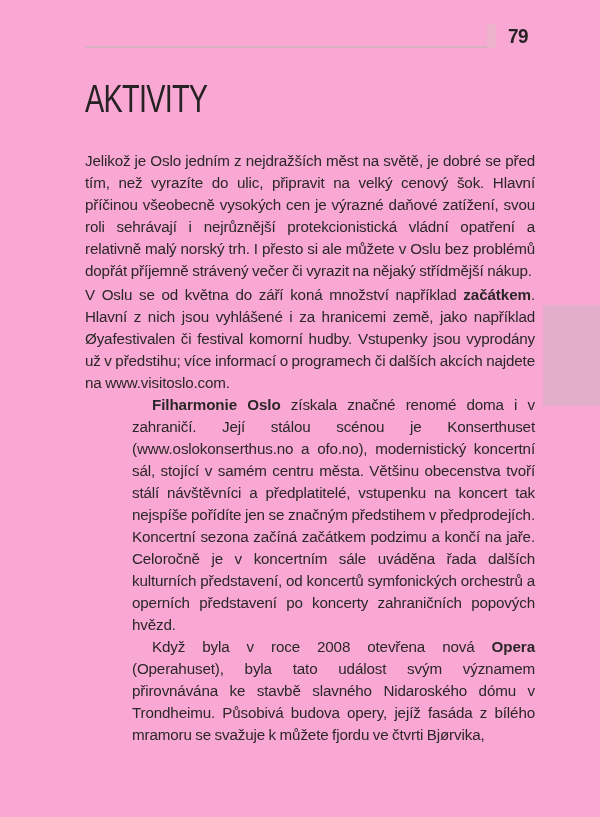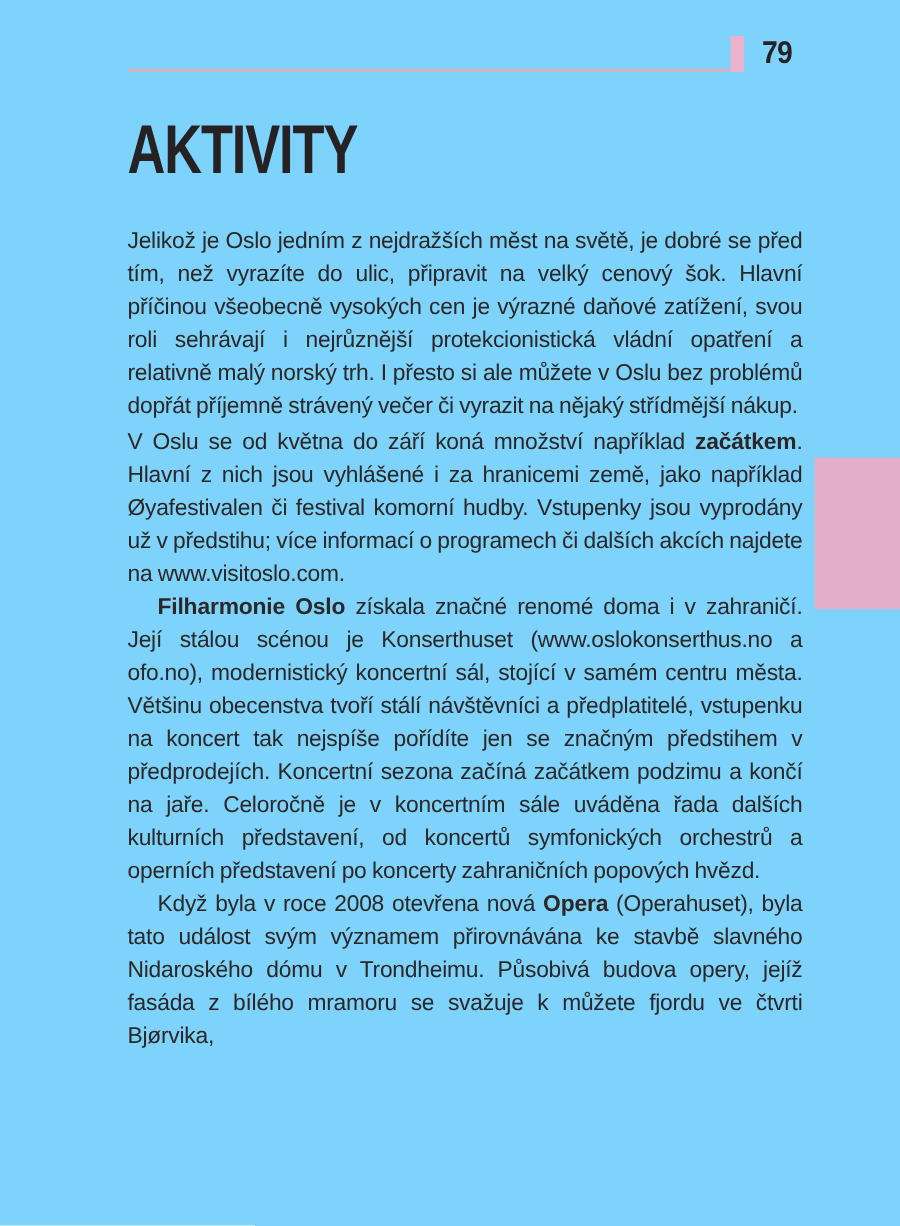--- a/index.html
+++ b/index.html
@@ -8,7 +8,7 @@
     position: relative;
     width: 600px;
     height: 817px;
-    background: #7dd3fc;
+    background: #f9a8d4;
     overflow: hidden;
     font-family: "Liberation Sans", sans-serif;
     color: #2b2728;

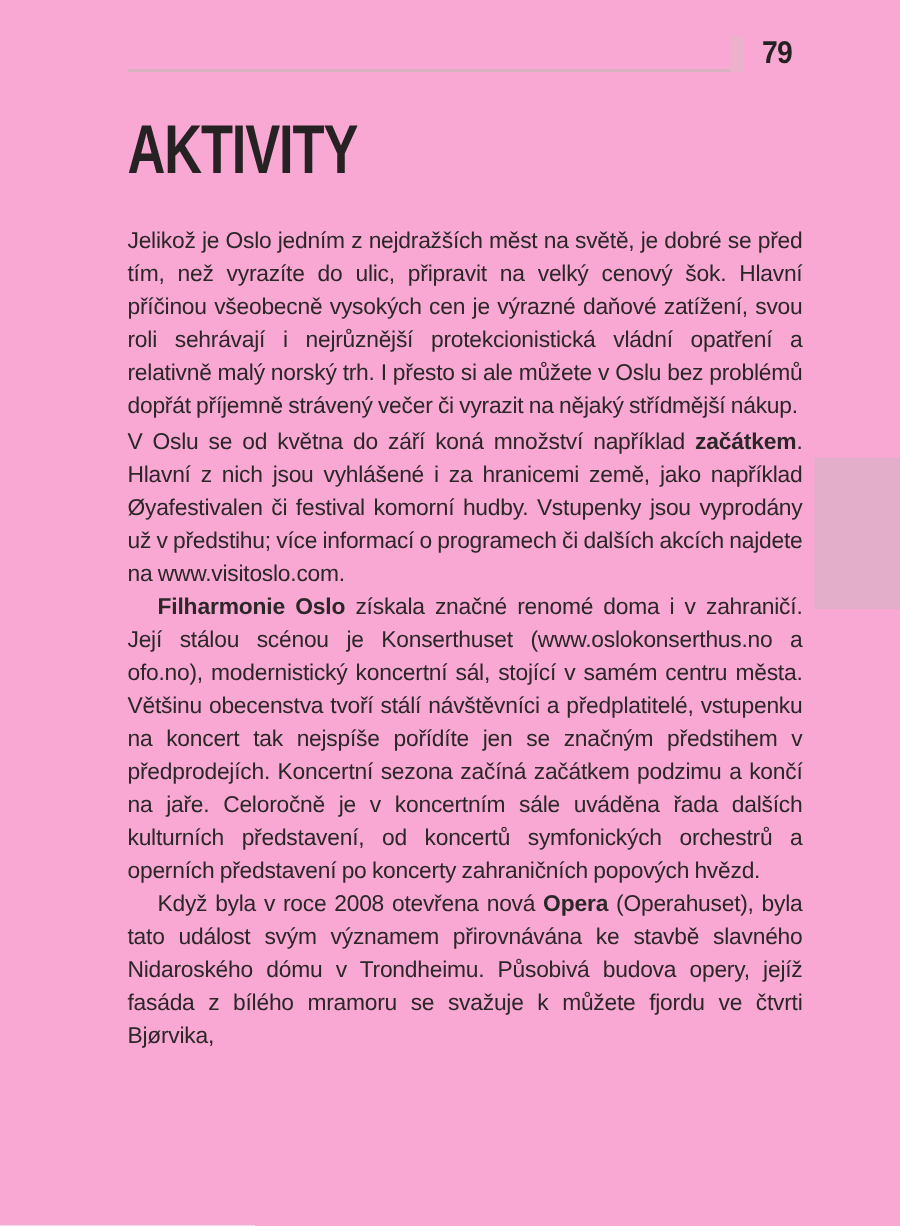--- a/index.html
+++ b/index.html
@@ -62,9 +62,9 @@
   .cond { display: inline-block; transform-origin: 0 50%; white-space: nowrap; }
 
   h1.chapter-title {
-    font-size: 46px;
+    font-size: 38px;
     line-height: 38px;
-    font-weight: bold;
+    font-weight: normal;
     color: #262223;
     letter-spacing: -1px;
   }

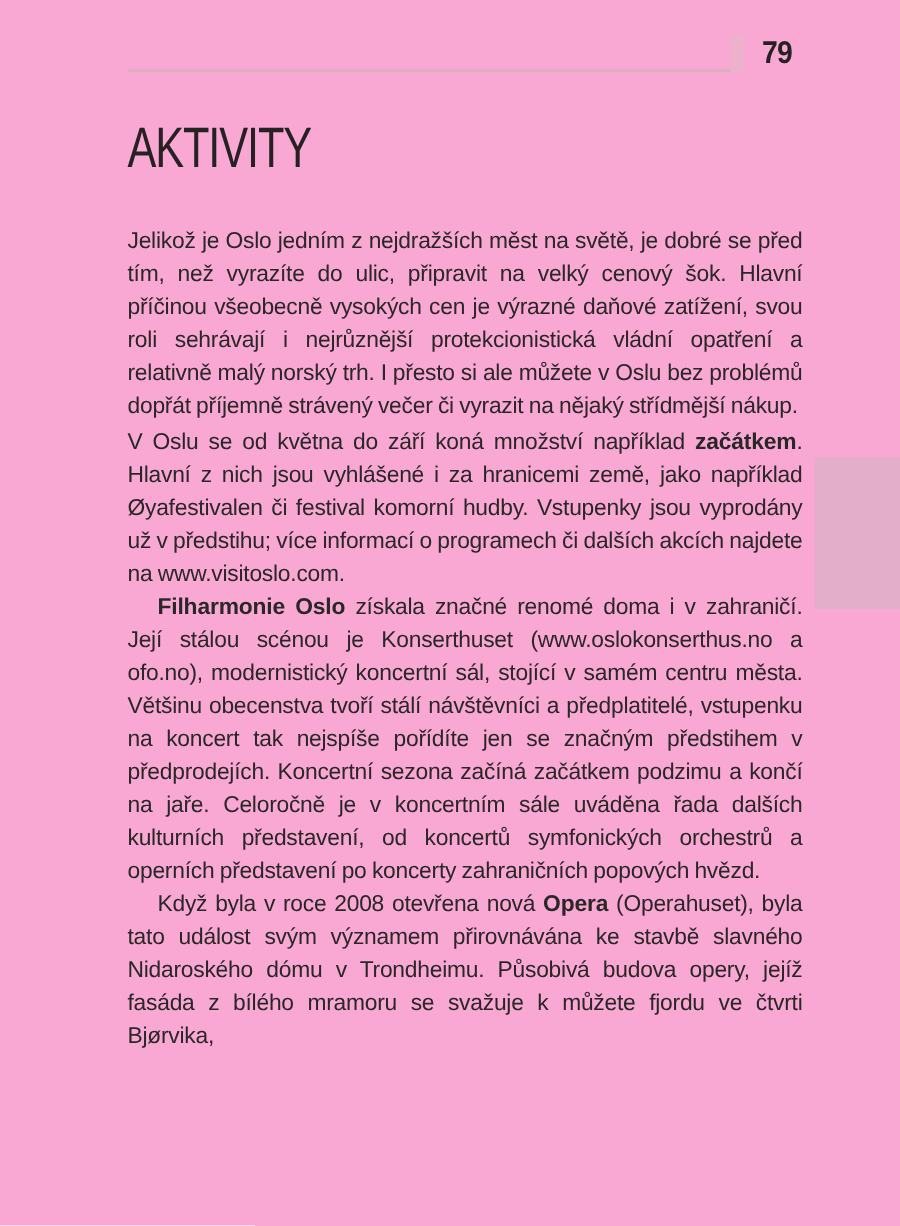--- a/index.html
+++ b/index.html
@@ -102,7 +102,7 @@
   }
   p.first-par { margin-top: 32px; }
   p.after-heading { margin-top: 2px; }
-  p.indented { text-indent: 20px; }
+  p.indented { text-indent: 20px; margin-left: 47px; }
   p.body-par b { letter-spacing: -0.1px; }
 </style>
 </head>

